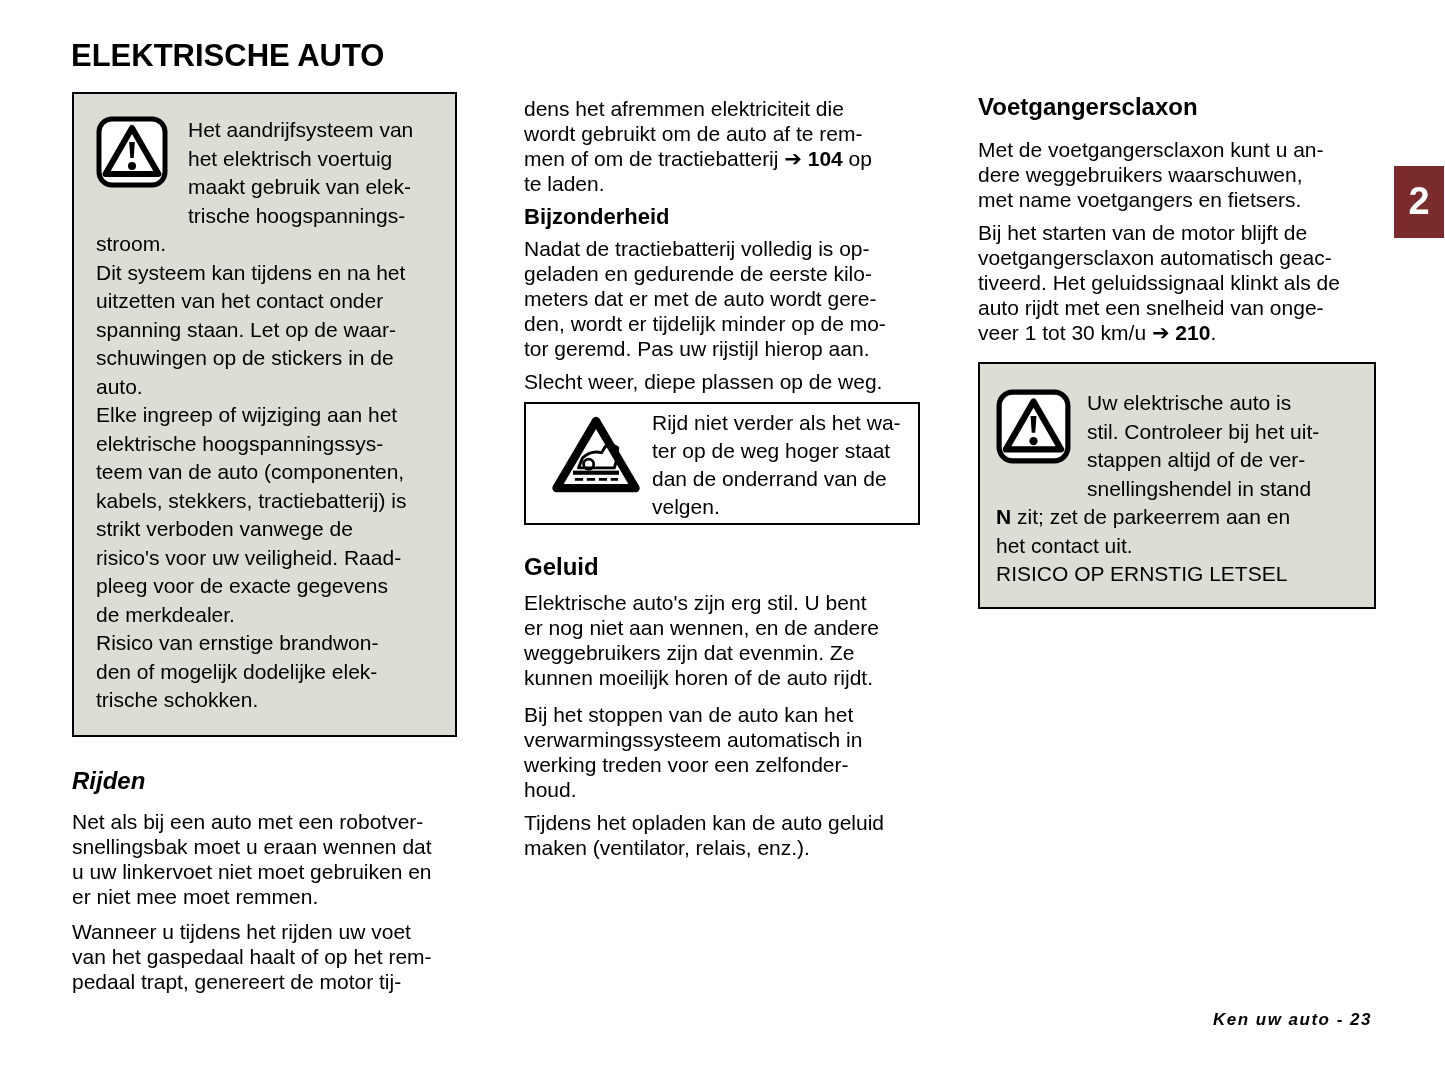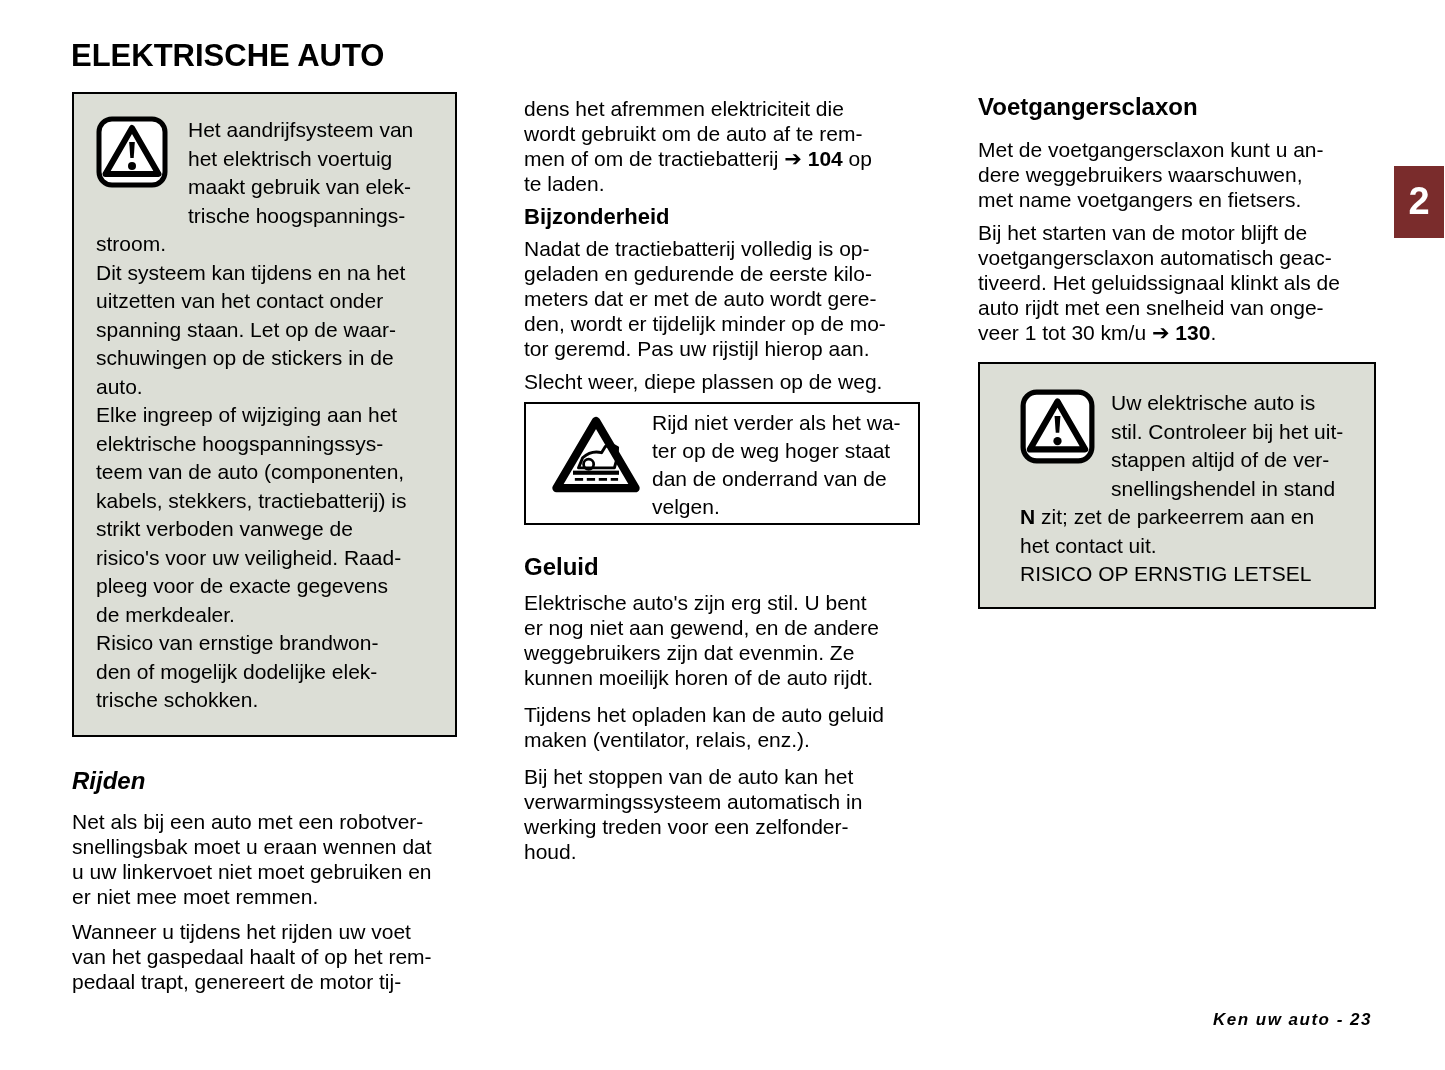--- a/index.html
+++ b/index.html
@@ -162,7 +162,7 @@
 voetgangersclaxon automatisch geac-
 tiveerd. Het geluidssignaal klinkt als de
 auto rijdt met een snelheid van onge-
-veer 1 tot 30 km/u </span><span class="arr">➔ </span><b class="ref">130</b><span>.</span></p>
+veer 1 tot 30 km/u </span><span class="arr">➔ </span><b class="ref">210</b><span>.</span></p>
   <div class="wbox gray wbox-right">
     <span class="boxicon tri-right">
       <svg width="75" height="75" viewBox="0 0 72 72" aria-hidden="true">

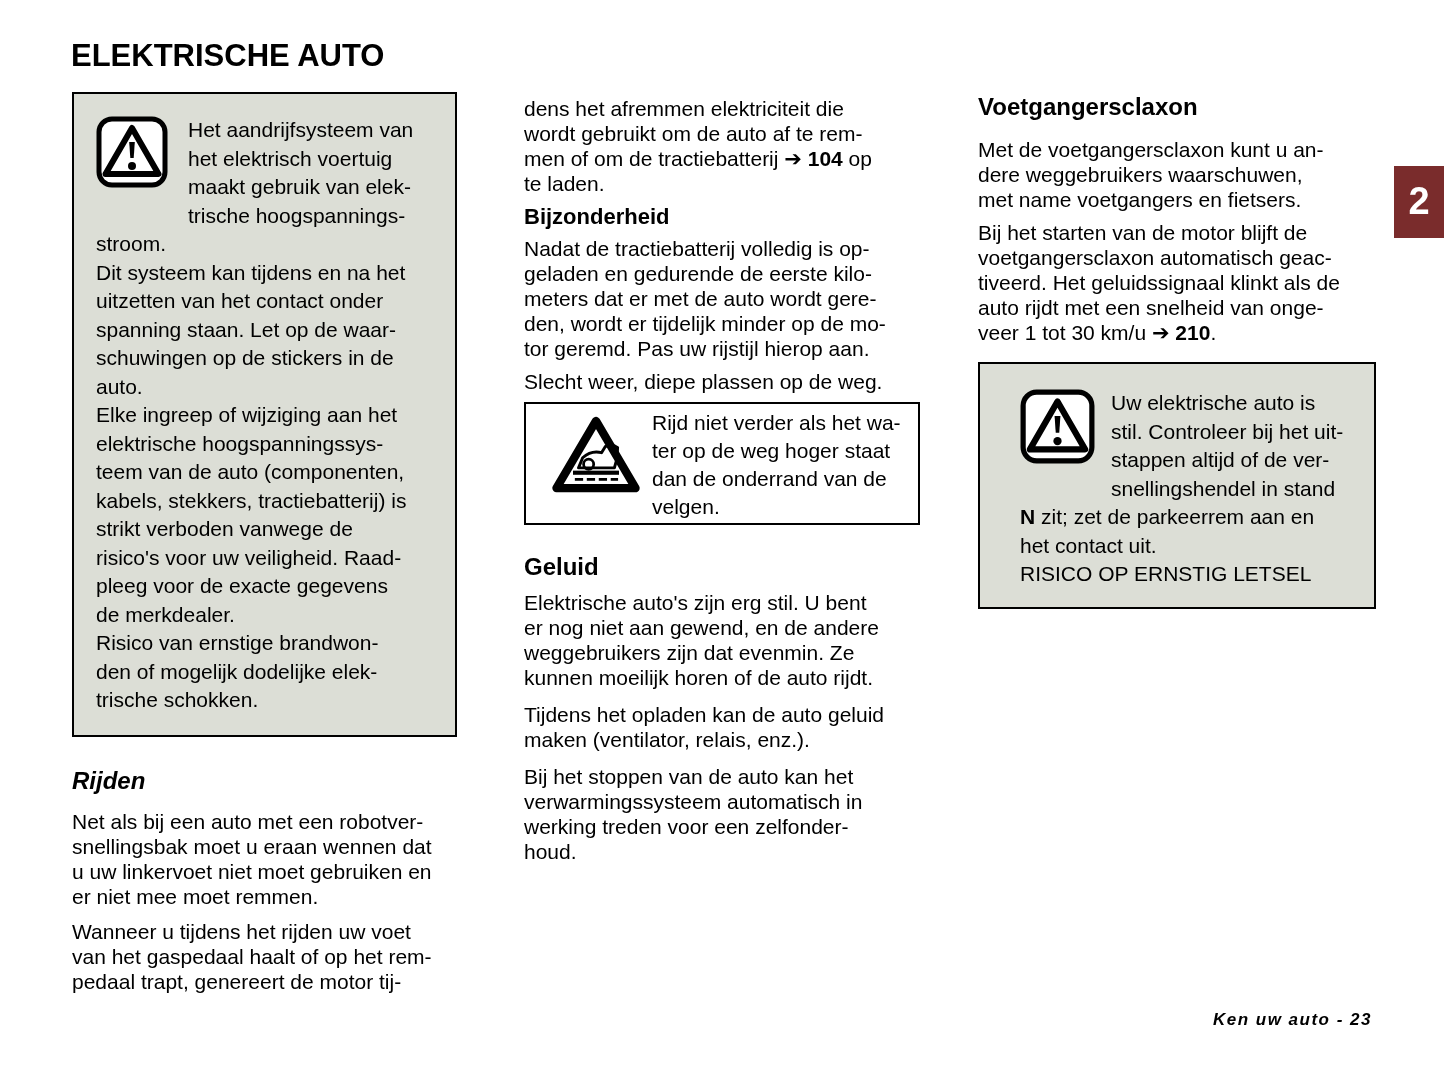--- a/index.html
+++ b/index.html
@@ -40,7 +40,7 @@
   .wbox.white{background:#ffffff;}
   .wbox-left{width:385px;padding:22px 18px 20px 22px;}
   .wbox-mid{width:396px;padding:5px 8px 2px 24px;margin-top:8px;}
-  .wbox-right{width:398px;padding:25px 20px 18px 40px;margin-top:17px;}
+  .wbox-right{width:398px;padding:25px 20px 18px 16px;margin-top:17px;}
   .wt{
     font-size:21px;line-height:28.5px;white-space:pre-line;margin:0;
   }

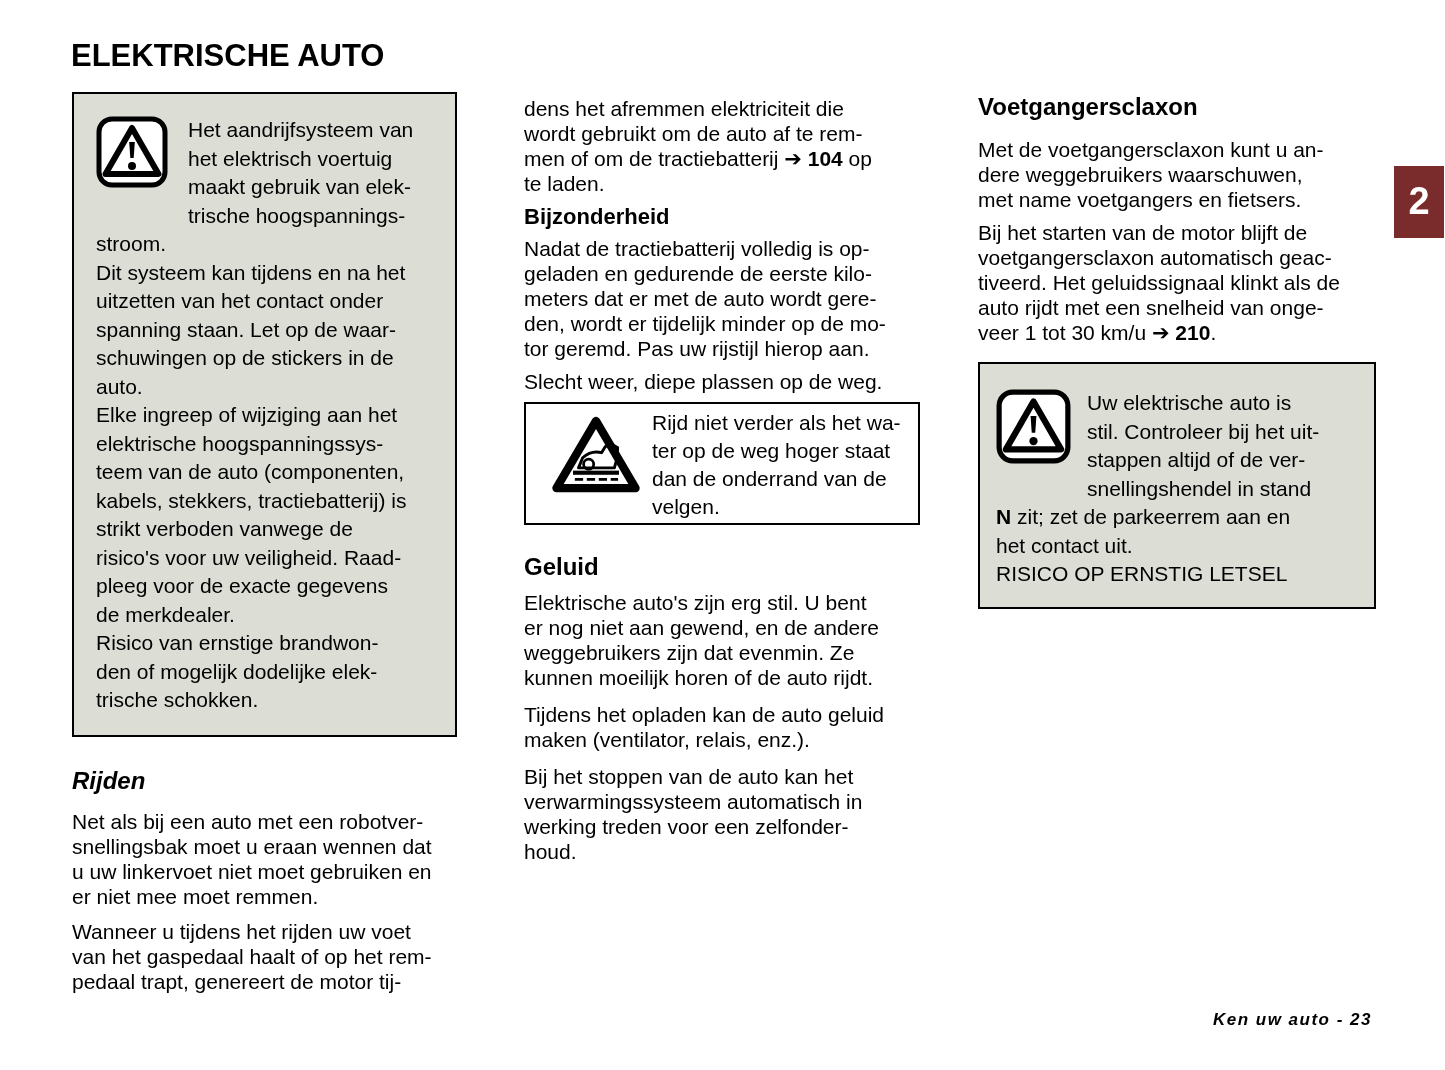--- a/index.html
+++ b/index.html
@@ -142,7 +142,7 @@
   </div>
   <h2 class="h2 geluid">Geluid</h2>
   <p class="body mb12">Elektrische auto's zijn erg stil. U bent
-er nog niet aan gewend, en de andere
+er nog niet aan wennen, en de andere
 weggebruikers zijn dat evenmin. Ze
 kunnen moeilijk horen of de auto rijdt.</p>
   <p class="body mb12">Tijdens het opladen kan de auto geluid

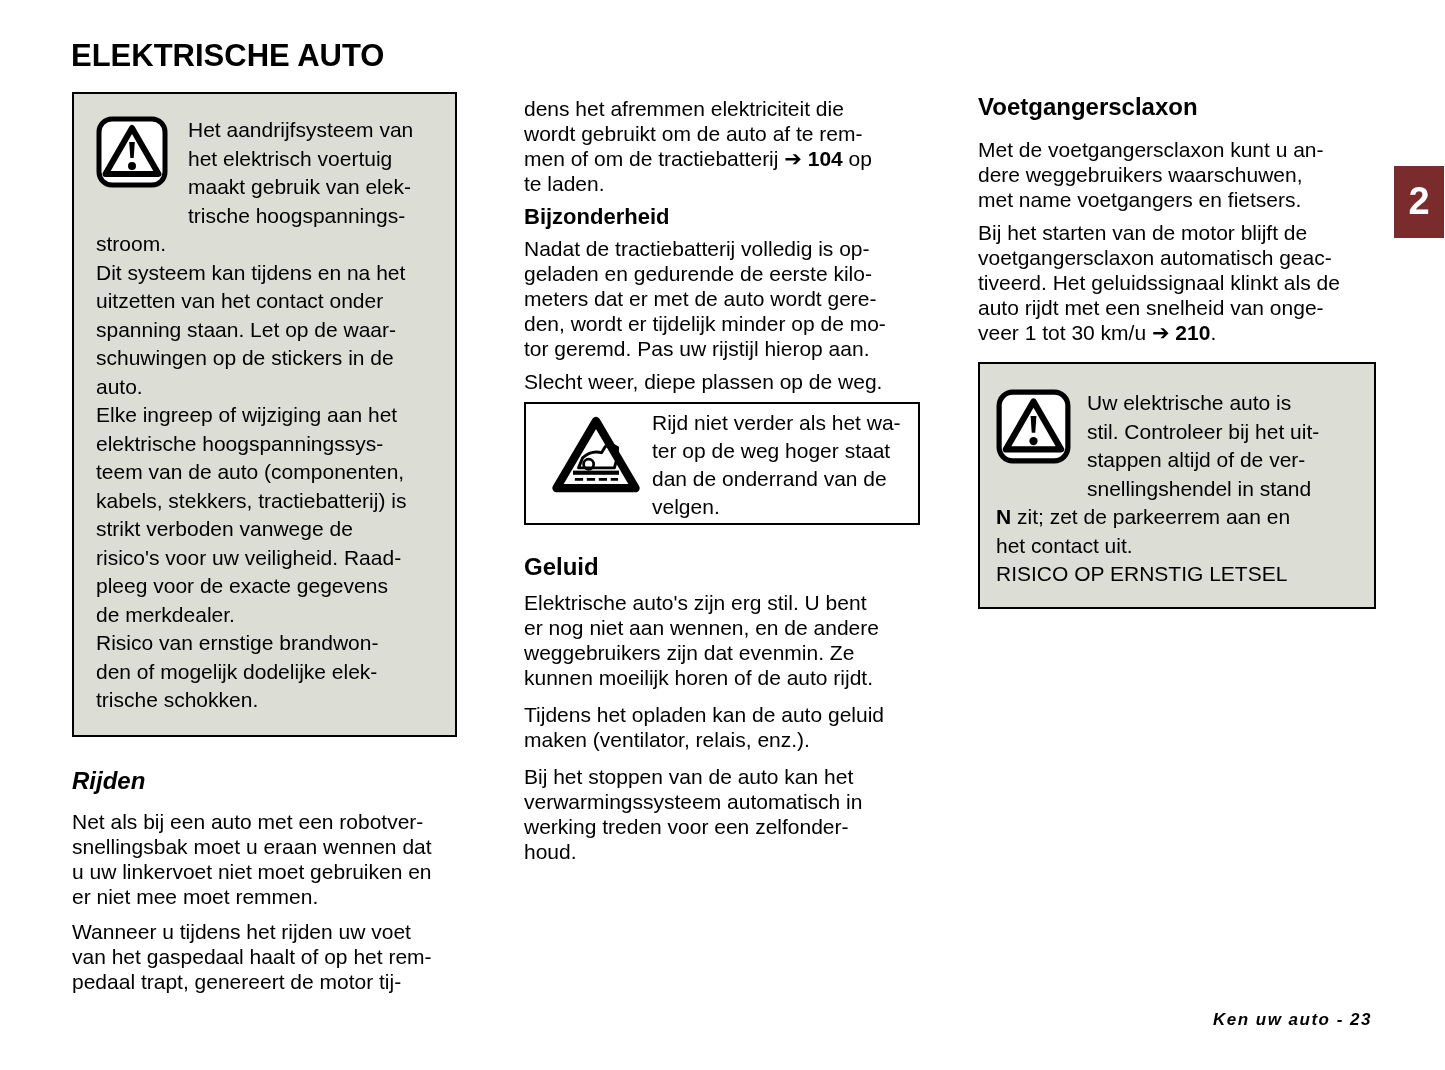--- a/index.html
+++ b/index.html
@@ -145,12 +145,12 @@
 er nog niet aan wennen, en de andere
 weggebruikers zijn dat evenmin. Ze
 kunnen moeilijk horen of de auto rijdt.</p>
-  <p class="body mb12">Tijdens het opladen kan de auto geluid
-maken (ventilator, relais, enz.).</p>
   <p class="body">Bij het stoppen van de auto kan het
 verwarmingssysteem automatisch in
 werking treden voor een zelfonder-
 houd.</p>
+  <p class="body mb12">Tijdens het opladen kan de auto geluid
+maken (ventilator, relais, enz.).</p>
 </div>
 
 <div class="col col-right">

